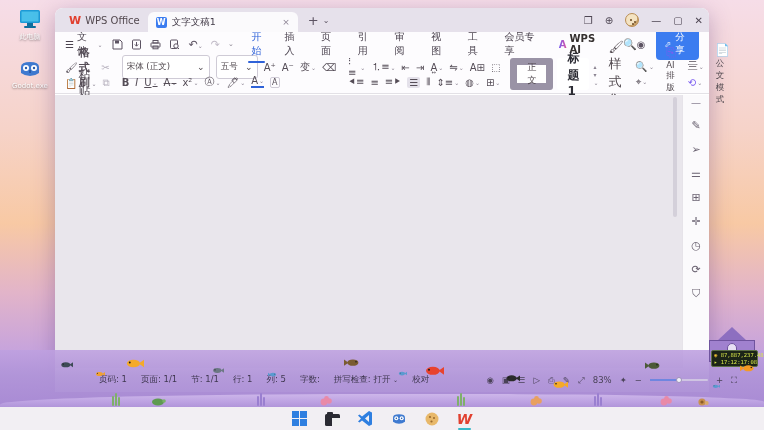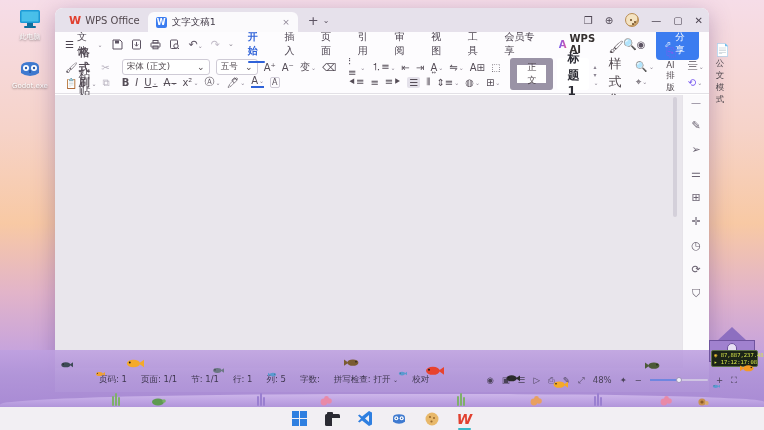--- a/index.html
+++ b/index.html
@@ -36,7 +36,7 @@
   .qicons svg { display:block; }
   .menu-tabs { display:flex; align-items:center; gap:19px; }
   .mtab { cursor:default; }
-  .mtab.active { color:#2f62d8; font-weight:bold; position:relative; }
+  .mtab.active { color:#2f62d8; font-weight:normal; position:relative;text-align:center; }
   .mtab.active::after { content:""; position:absolute; left:0; right:0; bottom:-5px; height:2px; background:#2f62d8; border-radius:1px; }
   .wpsai { display:flex; align-items:center; gap:3px; font-weight:bold; color:#35302f; }
   .ai-a { background:linear-gradient(90deg,#7a5cf0,#e04f9a); -webkit-background-clip:text; background-clip:text; color:transparent; font-weight:bold; }

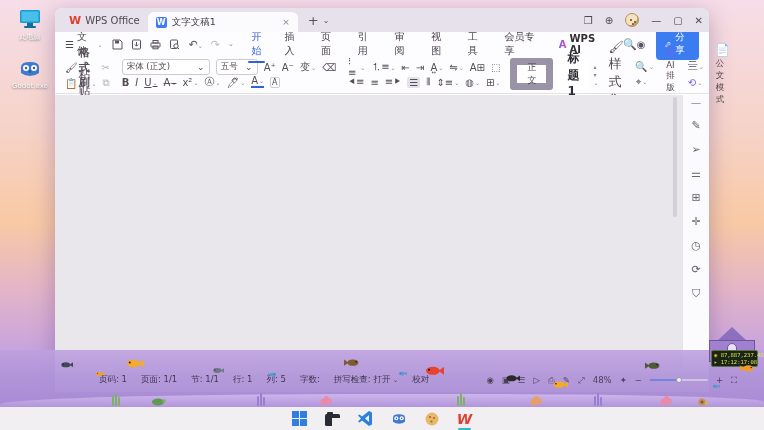--- a/index.html
+++ b/index.html
@@ -51,7 +51,7 @@
   .ric { font-size:10px; color:#554d57; display:flex; align-items:center; gap:1px; }
   .ric .cv { font-size:6px; color:#8a8290; }
   .ric.blue-ul { border-bottom:2px solid #2f62d8; line-height:10px; }
-  .sel { border:1px solid #cfcbd6; border-radius:3px; background:#fff; display:flex; align-items:center; justify-content:space-between; padding:0 4px; height:16px; font-size:9px; }
+  .sel { border:1px solid #cfcbd6; border-radius:3px; background:#fff; display:flex; align-items:center; justify-content:space-between; padding:0 4px; height:24px; font-size:9px; }
   .style-cell { border:7px solid #3b82f6; border-radius:3px; background:#fff; height:32px; display:flex; align-items:center; justify-content:center; padding:0 10px; }
   .style-cell.sel-style { border-color:#9a93a6; }
   .bigbtn { display:flex; flex-direction:column; align-items:center; justify-content:center; gap:1px; padding:0 4px; }

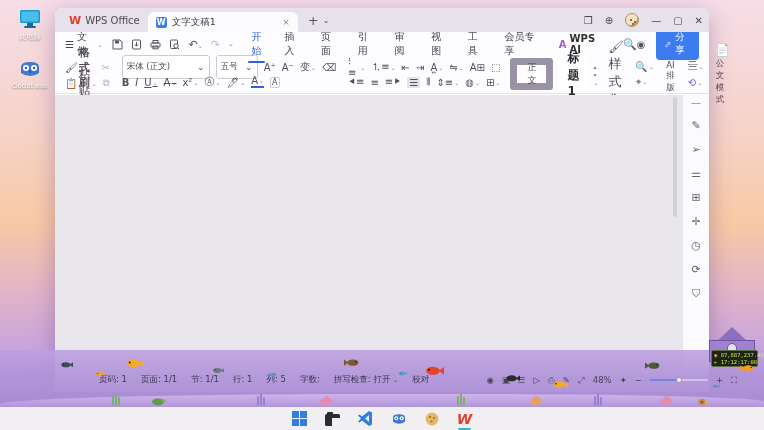--- a/index.html
+++ b/index.html
@@ -378,7 +378,7 @@
       <span>⎙</span>
       <span>✎</span>
       <span>⤢</span>
-      <span>48%</span>
+      <span>83%</span>
       <span>✦</span>
       <span>−</span>
       <span class="zoom-slider">

